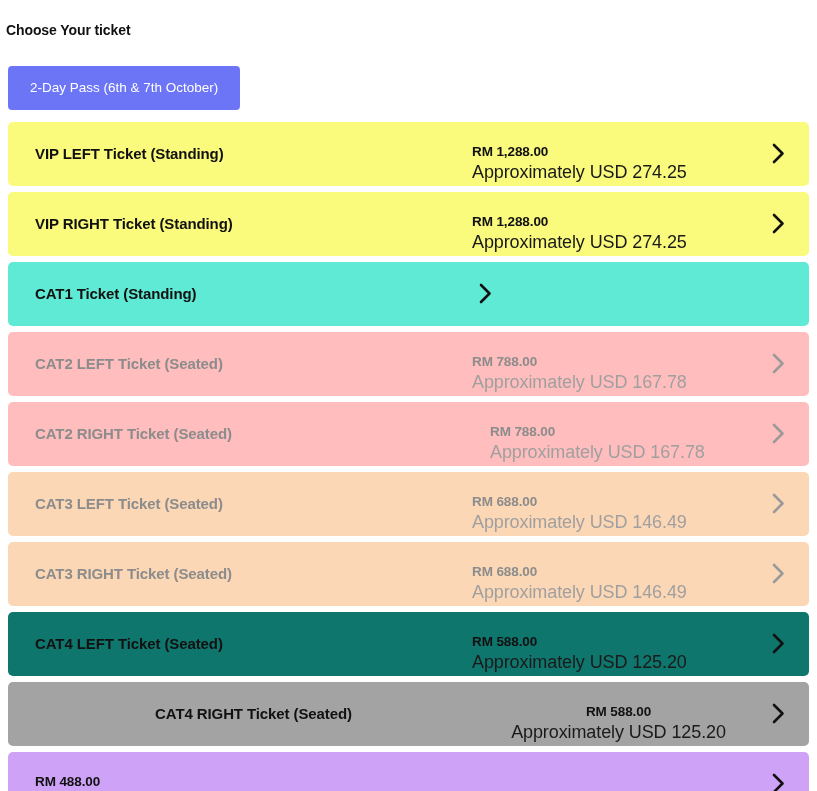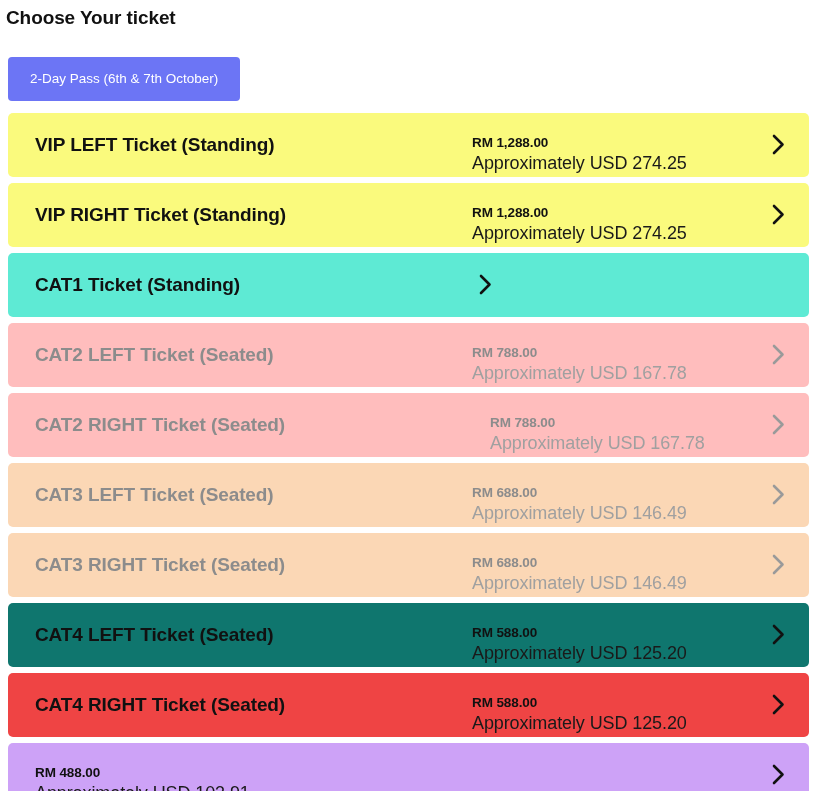--- a/index.html
+++ b/index.html
@@ -18,11 +18,11 @@
   }
 
   .page-title {
-    font-size: 19px;
+    font-size: 14px;
     font-weight: bold;
     color: #111111;
     margin: 0;
-    padding: 7px 0 0 6px;
+    padding: 22px 0 0 6px;
     letter-spacing: -0.1px;
   }
 

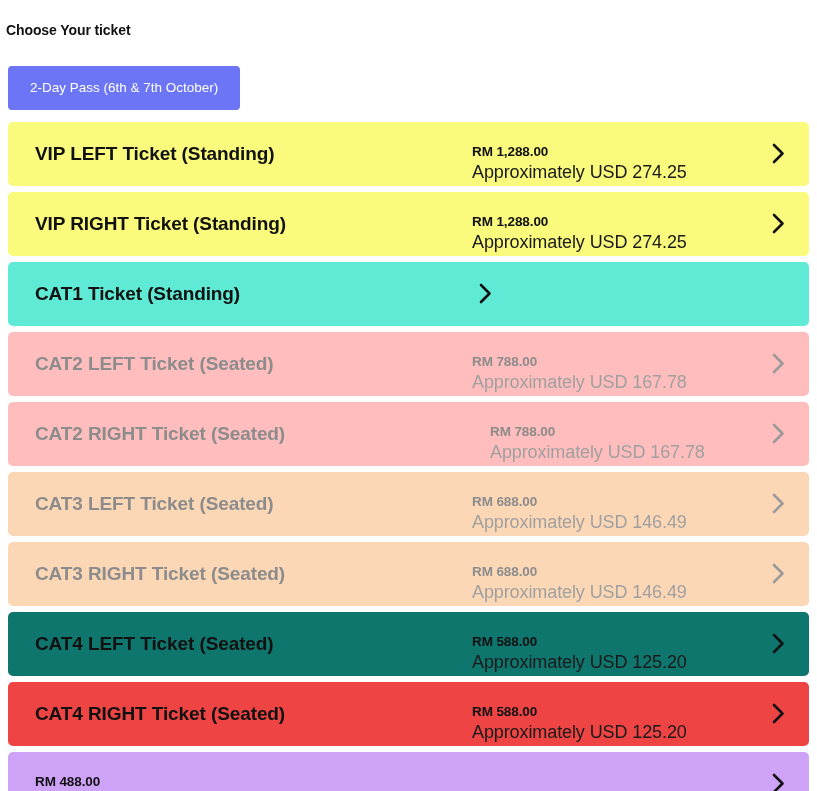--- a/index.html
+++ b/index.html
@@ -64,7 +64,7 @@
   }
 
   .ticket-name {
-    font-size: 19px;
+    font-size: 15px;
     font-weight: bold;
     color: #111111;
     flex: 0 0 auto;

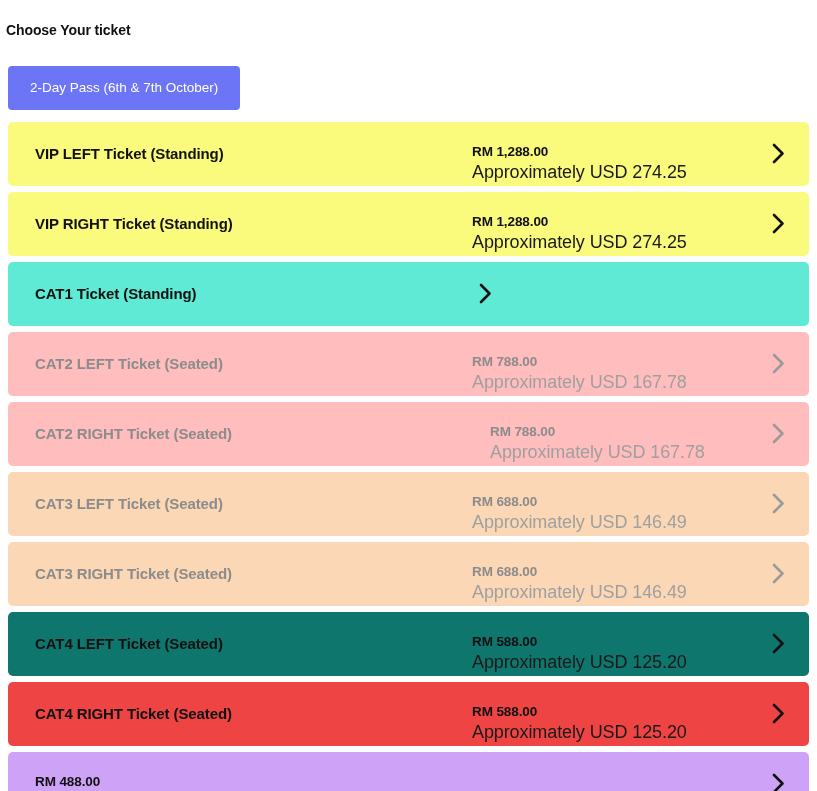--- a/index.html
+++ b/index.html
@@ -214,7 +214,7 @@
         </svg>
       </div>
     </div>
-    <div class="ticket-row" style="background: #ef4444;">
+    <div class="ticket-row" style="background: #a3a3a3; text-align: center;">
       <div class="ticket-name">CAT4 RIGHT Ticket (Seated)</div>
       <div class="ticket-price-block">
         <div class="ticket-price">RM 588.00</div>

